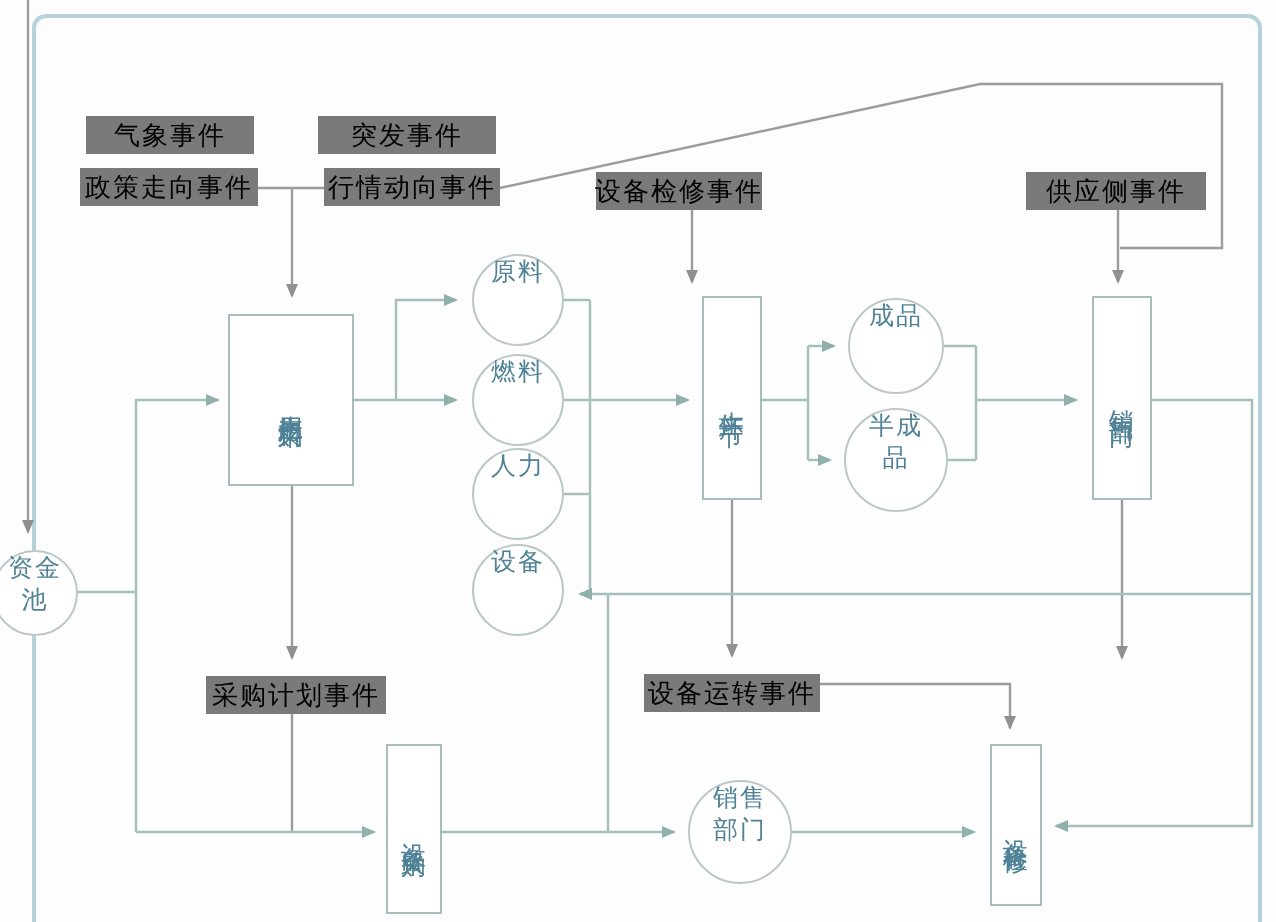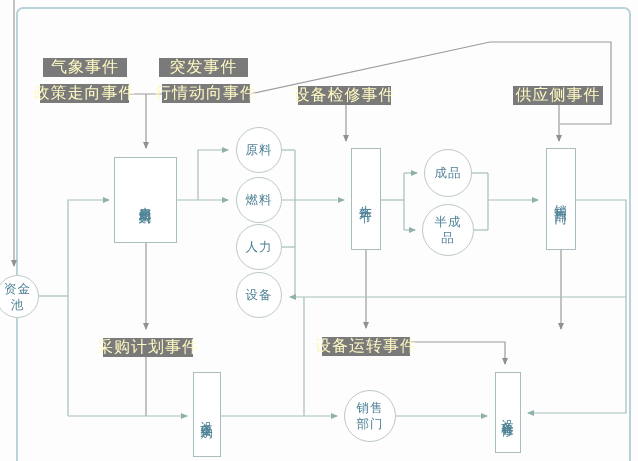--- a/index.html
+++ b/index.html
@@ -11,9 +11,9 @@
   #wires{position:absolute;left:0;top:0;z-index:1;}
   .node{position:absolute;z-index:2;box-sizing:border-box;}
   .event{
-    background:#7a7a7a;color:#fef9c3;
+    background:#7a7a7a;color:#000000;
     display:flex;align-items:center;justify-content:center;
-    font-size:16px;letter-spacing:1px;white-space:nowrap;
+    font-size:13px;letter-spacing:1px;white-space:nowrap;
   }
   .pbox{
     background:#ffffff;border:1px solid #a9bcbe;color:#4f8296;

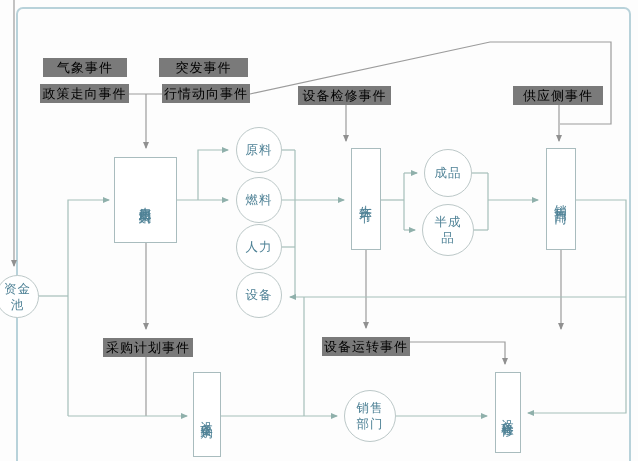--- a/index.html
+++ b/index.html
@@ -90,7 +90,7 @@
   <div class="node event" style="left:40px;top:84px;width:89px;height:19px">政策走向事件</div>
   <div class="node event" style="left:159px;top:58px;width:89px;height:19px">突发事件</div>
   <div class="node event" style="left:162px;top:84px;width:88px;height:19px">行情动向事件</div>
-  <div class="node event" style="left:298px;top:86px;width:93px;height:19px">设备检修事件</div>
+  <div class="node event" style="left:298px;top:86px;width:83px;height:19px">设备检修事件</div>
   <div class="node event" style="left:513px;top:86px;width:90px;height:19px">供应侧事件</div>
   <div class="node event" style="left:103px;top:338px;width:90px;height:19px">采购计划事件</div>
   <div class="node event" style="left:322px;top:337px;width:88px;height:19px">设备运转事件</div>

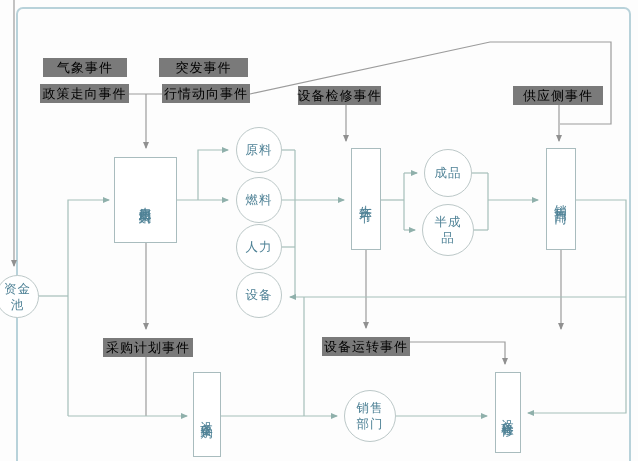--- a/index.html
+++ b/index.html
@@ -23,7 +23,7 @@
   }
   .circle{
     background:#ffffff;border:1px solid #bcc8c8;border-radius:50%;
-    color:#4f8296;display:flex;align-items:center;justify-content:center;
+    color:#4f8296;display:flex;align-items:flex-start;justify-content:center;
     text-align:center;font-size:12.5px;line-height:1.25;letter-spacing:1px;
   }
   .circle .txt{width:2.3em;word-break:break-all;}

